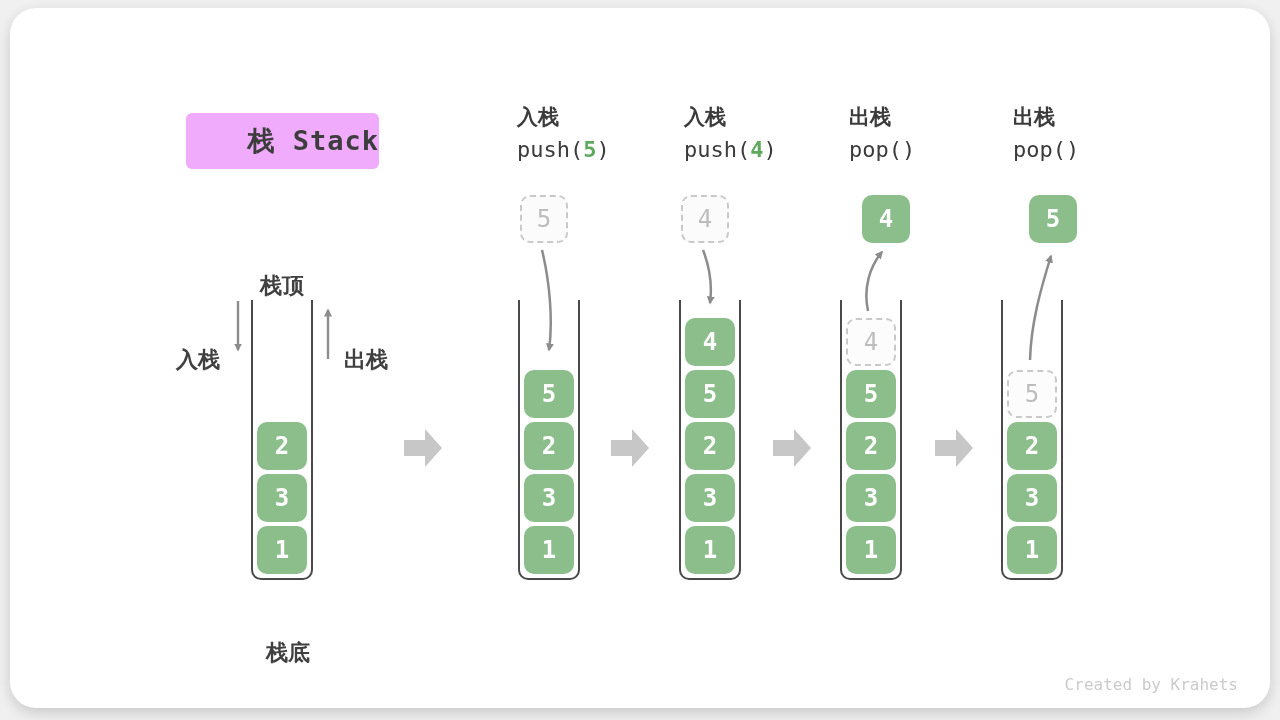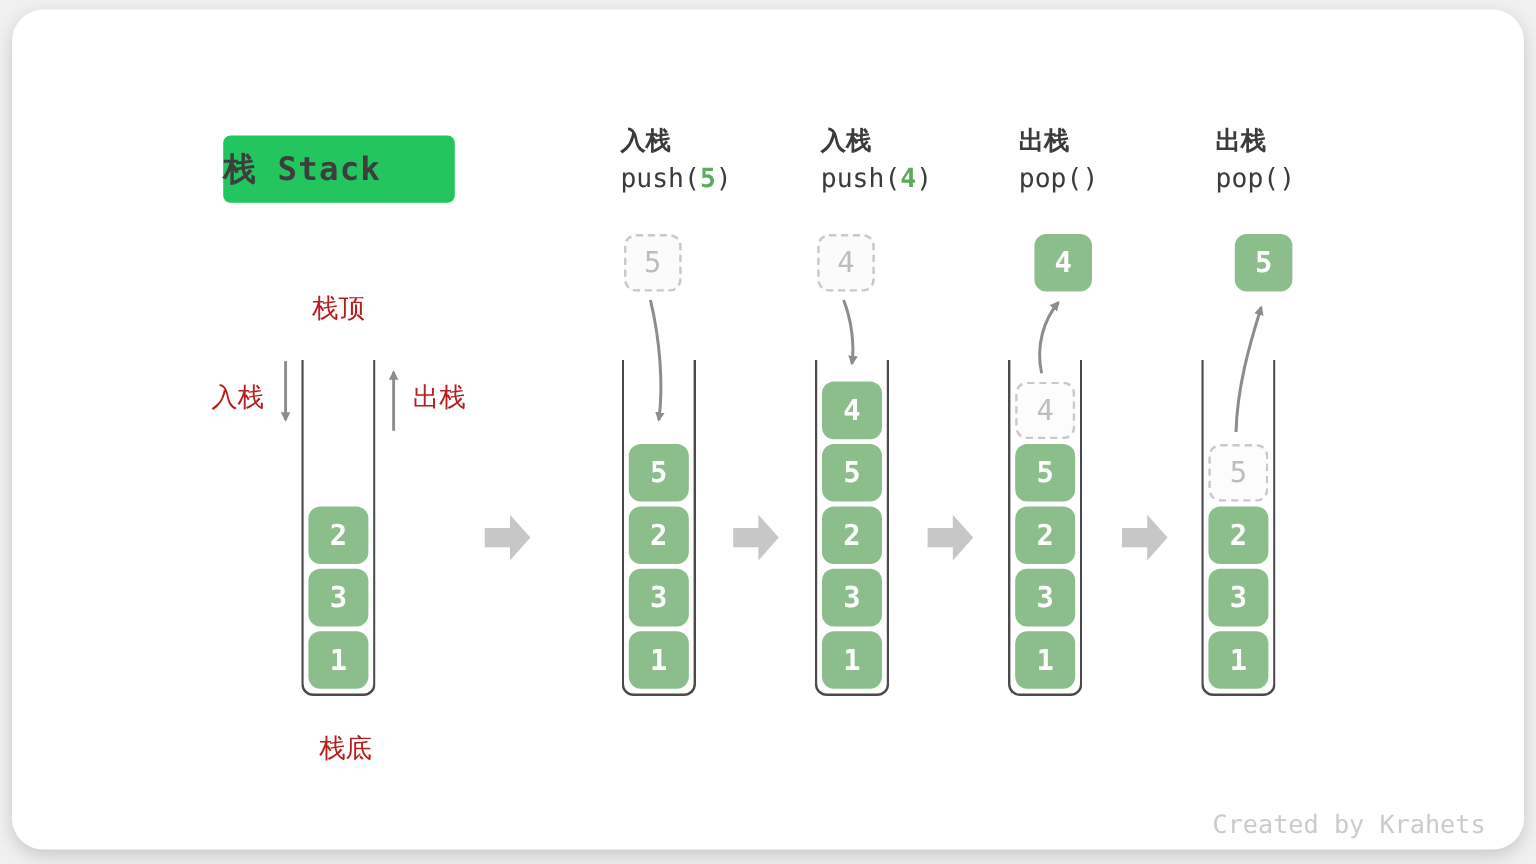--- a/index.html
+++ b/index.html
@@ -8,8 +8,8 @@
     border-radius:26px;box-shadow:0 5px 14px rgba(0,0,0,0.16);}
   .stage{position:absolute;left:0;top:0;width:1280px;height:720px;}
 
-  .title-badge{position:absolute;left:186px;top:113px;width:193px;height:56px;background:#22c55e;
-    border-radius:6px;display:flex;align-items:center;justify-content:flex-start;
+  .title-badge{position:absolute;left:186px;top:113px;width:193px;height:56px;background:#f0abfc;
+    border-radius:6px;display:flex;align-items:center;justify-content:flex-end;
     font-family:"DejaVu Sans Mono","Liberation Mono",monospace;font-weight:700;font-size:27px;
     color:#3d3d3d;letter-spacing:1px;}
 

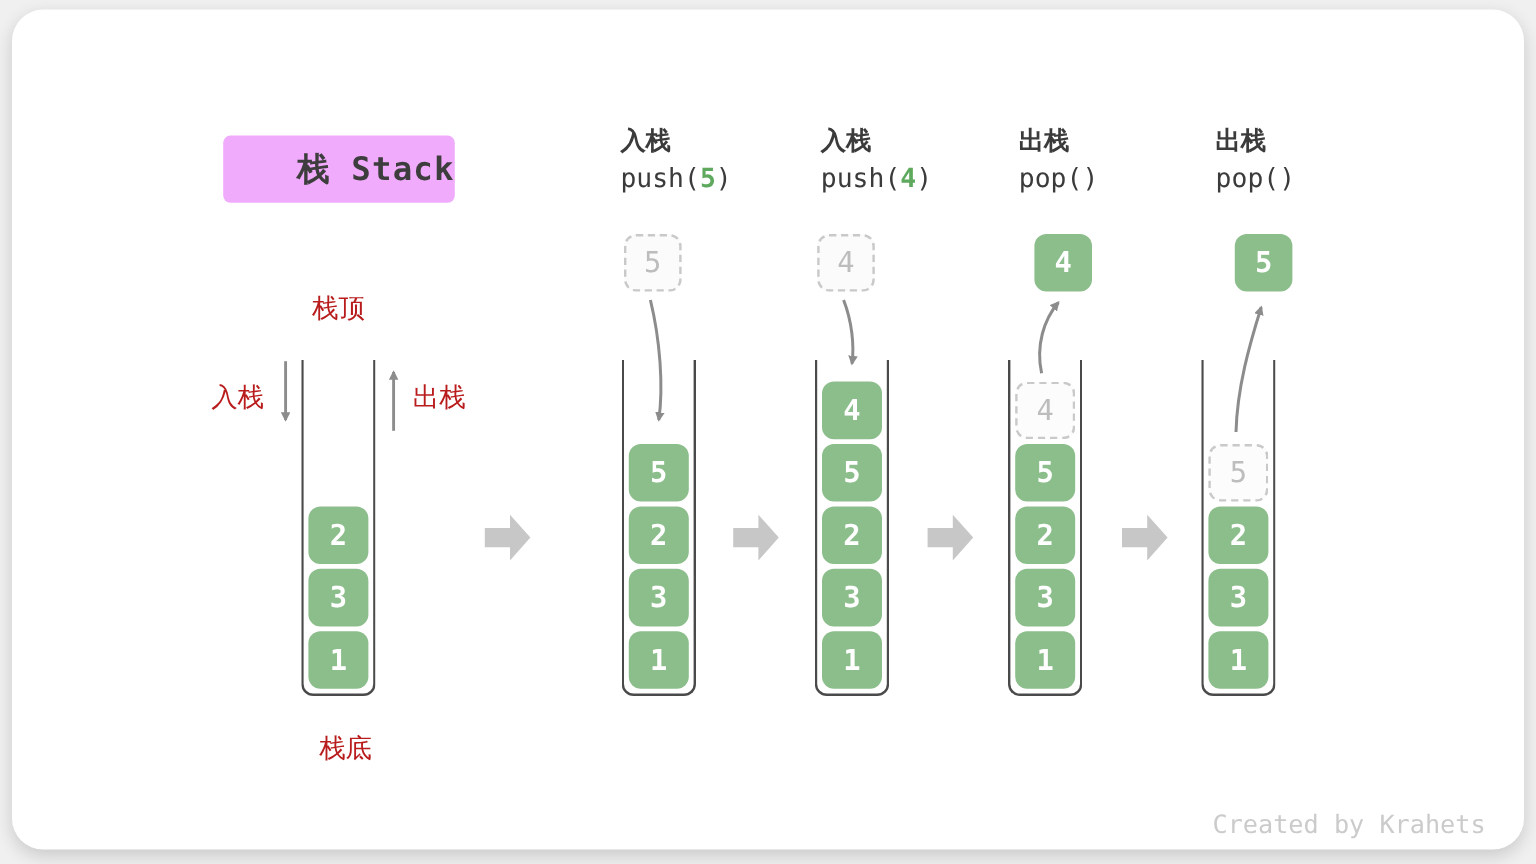--- a/index.html
+++ b/index.html
@@ -37,7 +37,7 @@
   .float-solid{background:#8cbe8c;color:#ffffff;font-weight:700;}
   .f2{left:520px}.f3{left:681px}.f4{left:862px}.f5{left:1029px}
 
-  .lbl{position:absolute;font-weight:400;font-size:22px;color:#b91c1c;line-height:1;}
+  .lbl{position:absolute;font-weight:700;font-size:22px;color:#404040;line-height:1;margin-top:28px;}
   .lbl-top{left:231px;top:247px;width:102px;text-align:center;}
   .lbl-bottom{left:237px;top:614px;width:102px;text-align:center;}
   .lbl-push{left:176px;top:321px;}

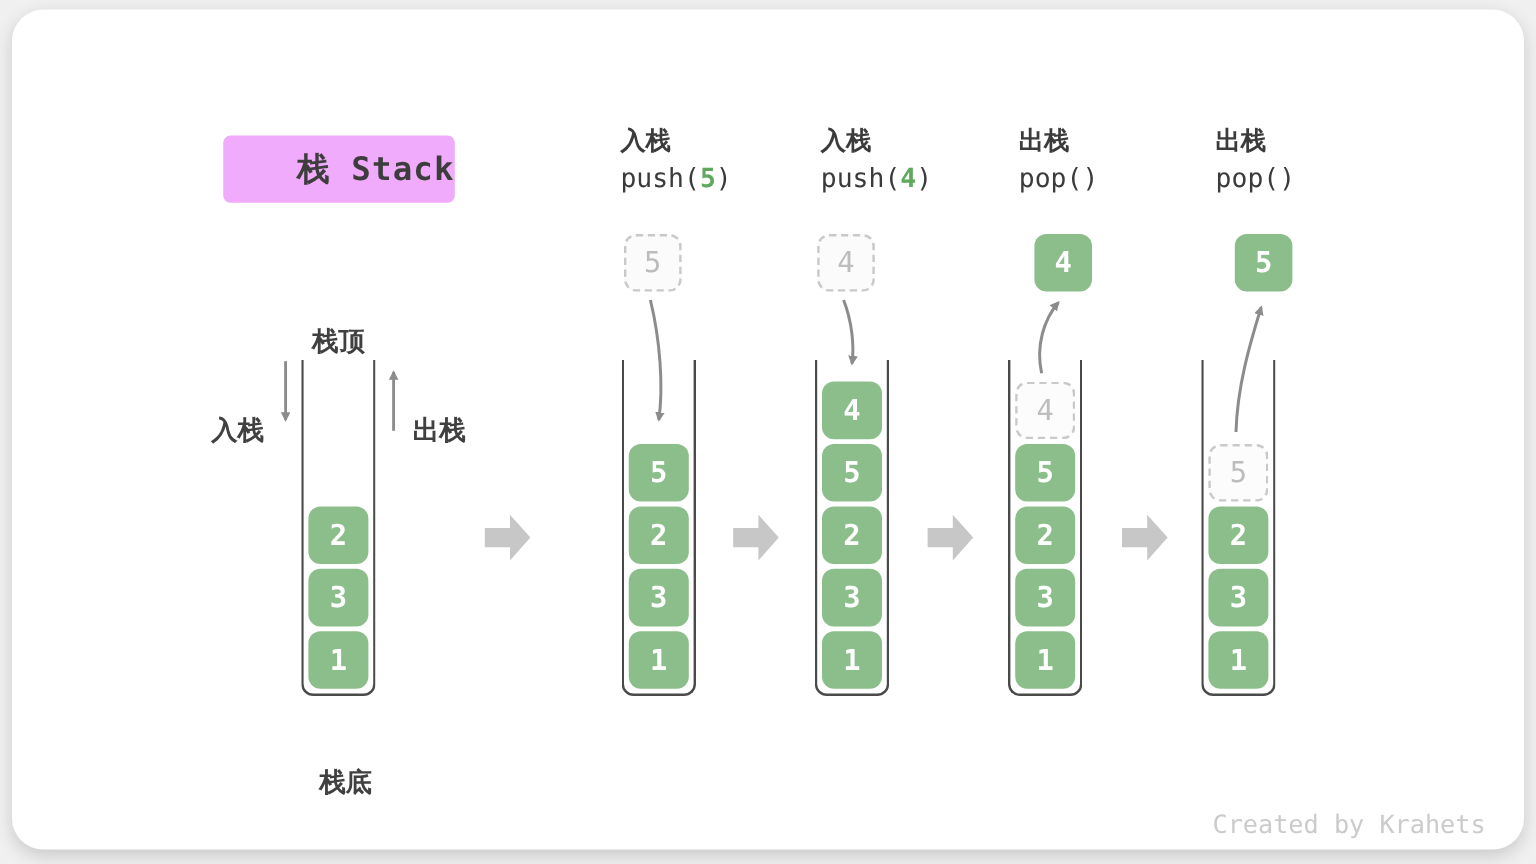--- a/index.html
+++ b/index.html
@@ -45,7 +45,7 @@
 
   svg.overlay{position:absolute;left:0;top:0;pointer-events:none;}
   .watermark{position:absolute;right:42px;top:675px;
-    font-family:"DejaVu Sans Mono","Liberation Mono",monospace;font-size:21px;color:#cbcbcb;}
+    font-family:"DejaVu Sans Mono","Liberation Mono",monospace;font-size:16px;color:#cbcbcb;}
 </style>
 </head>
 <body>

